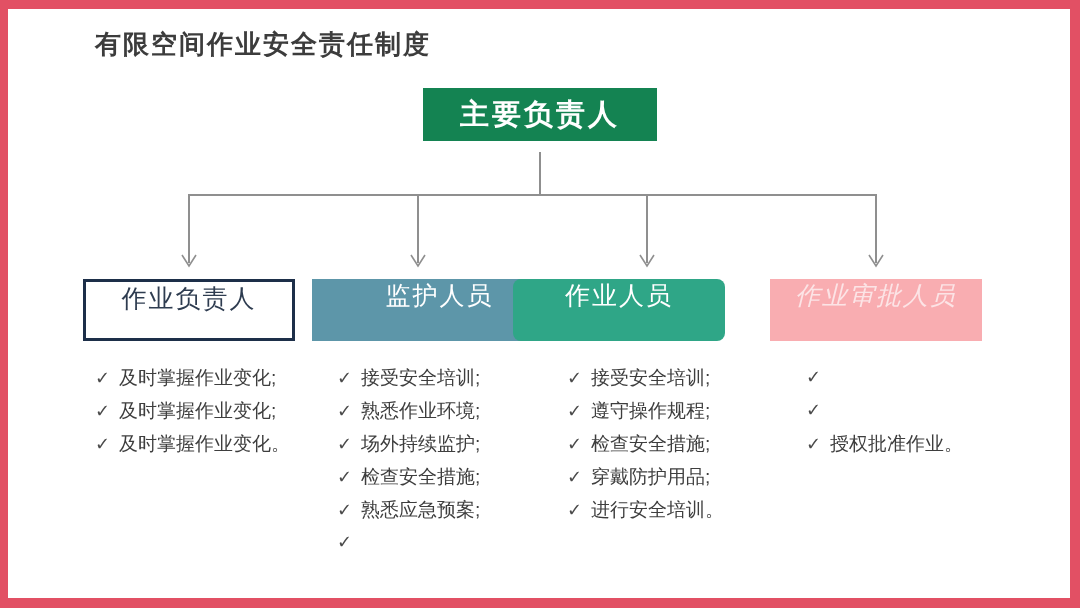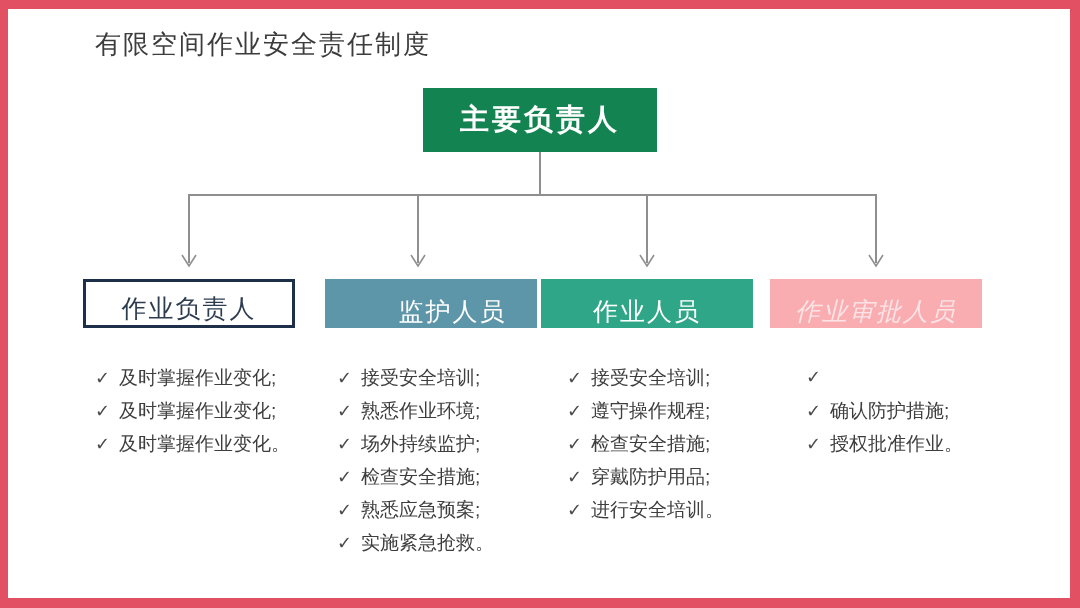--- a/index.html
+++ b/index.html
@@ -22,7 +22,7 @@
     position: absolute;
     left: 95px; top: 27px;
     font-size: 26px;
-    font-weight: 400;
+    font-weight: 700;
     color: #3c3c3c;
     letter-spacing: 2px;
     white-space: nowrap;

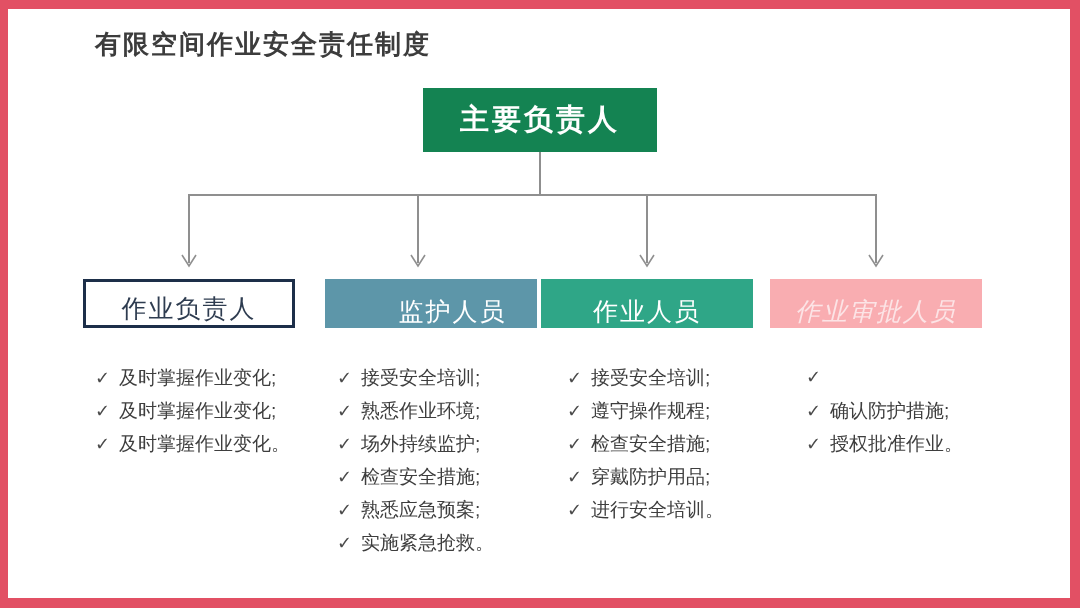--- a/index.html
+++ b/index.html
@@ -40,7 +40,7 @@
   .root-node {
     position: absolute;
     left: 423px; top: 88px;
-    width: 234px; height: 64px;
+    width: 234px; height: 53px;
     background: var(--root_bg, #148352);
     color: #ffffff;
     display: flex; align-items: center; justify-content: center;

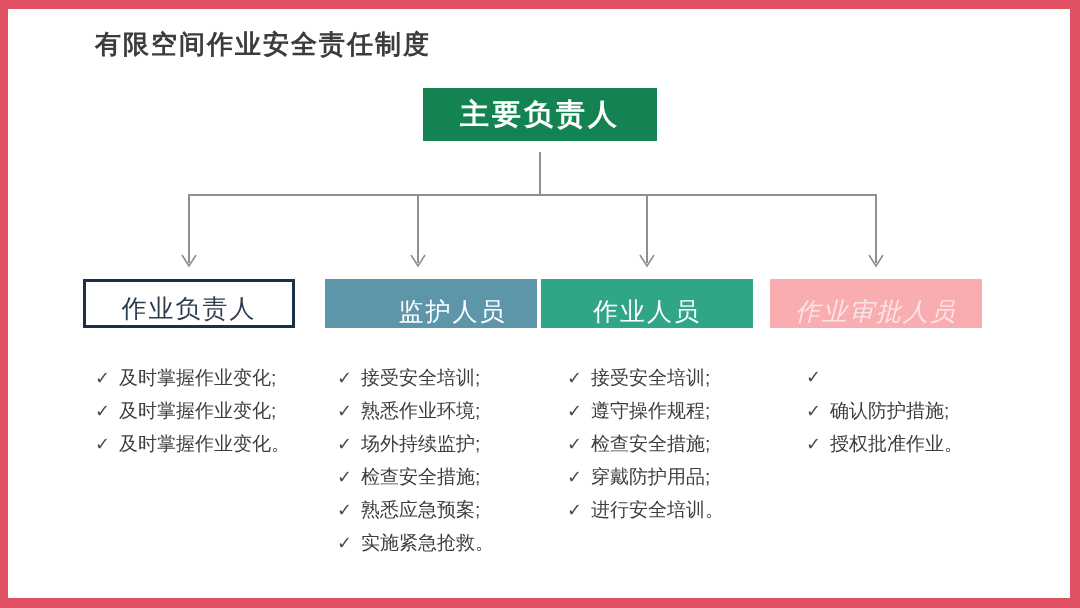--- a/index.html
+++ b/index.html
@@ -52,9 +52,9 @@
   .branch-box {
     position: absolute;
     top: 279px;
-    width: 212px; height: 49px;
+    width: 212px; height: 62px;
     box-sizing: border-box;
-    display: flex; align-items: flex-end; justify-content: center;
+    display: flex; align-items: flex-start; justify-content: center;
     font-size: 25px;
     letter-spacing: 2px;
     white-space: nowrap;

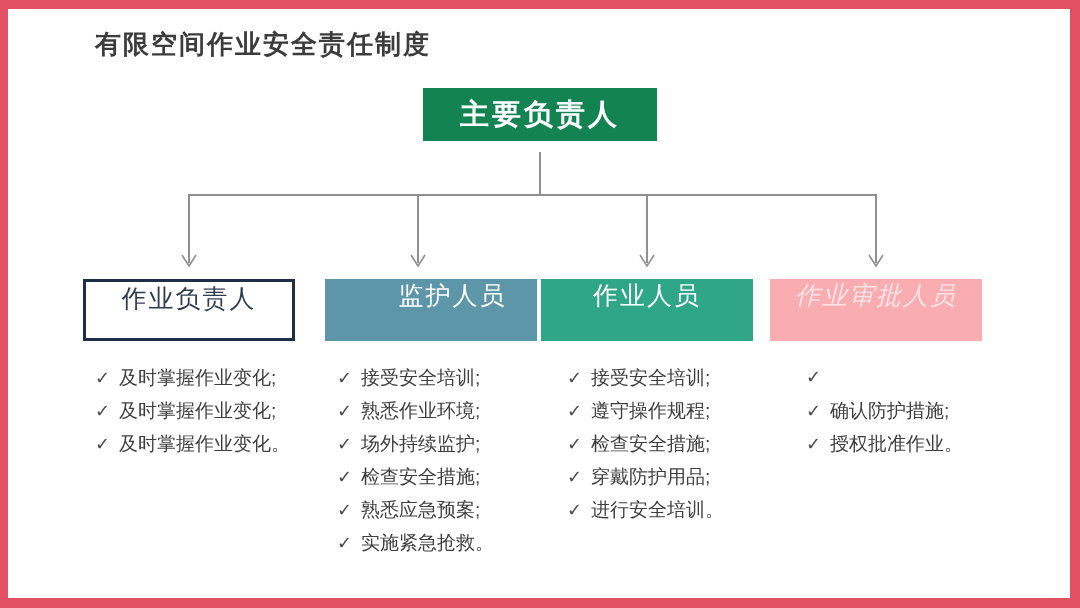--- a/index.html
+++ b/index.html
@@ -130,7 +130,7 @@
           <span>及时掌握作业变化。</span>
         </div>
       </div>
-      <div class="branch-box variant-teal" style="left: 325px; padding-left: 43px;">
+      <div class="branch-box variant-teal" style="left: 312px; padding-left: 43px;">
         <span>监护人员</span>
       </div>
       <div class="duty-list" style="left: 337px;">

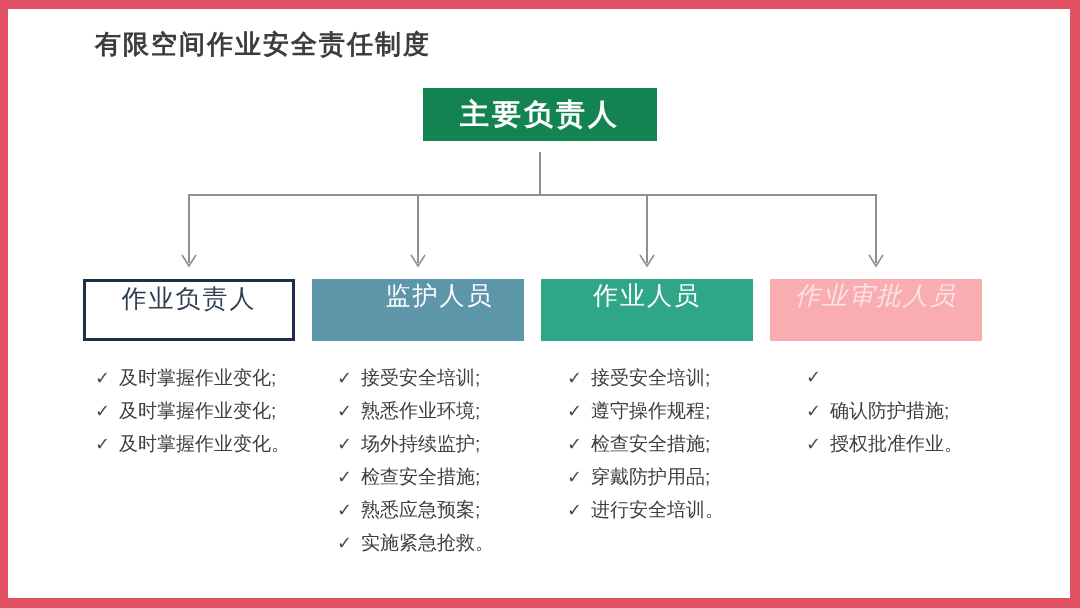--- a/index.html
+++ b/index.html
@@ -159,7 +159,7 @@
           <span>实施紧急抢救。</span>
         </div>
       </div>
-      <div class="branch-box variant-green" style="left: 541px;">
+      <div class="branch-box variant-green" style="left: 513px; border-radius: 8px;">
         <span>作业人员</span>
       </div>
       <div class="duty-list" style="left: 567px;">

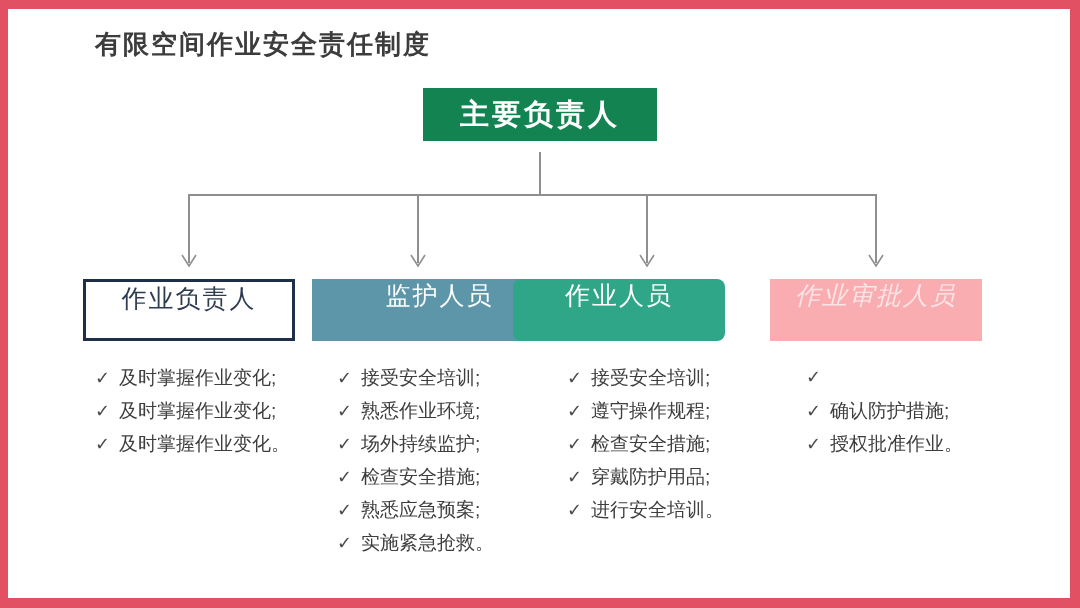--- a/index.html
+++ b/index.html
@@ -193,7 +193,6 @@
         </div>
         <div class="duty-item">
           <span class="check-icon">✓</span>
-          <span>确认防护措施;</span>
         </div>
         <div class="duty-item">
           <span class="check-icon">✓</span>

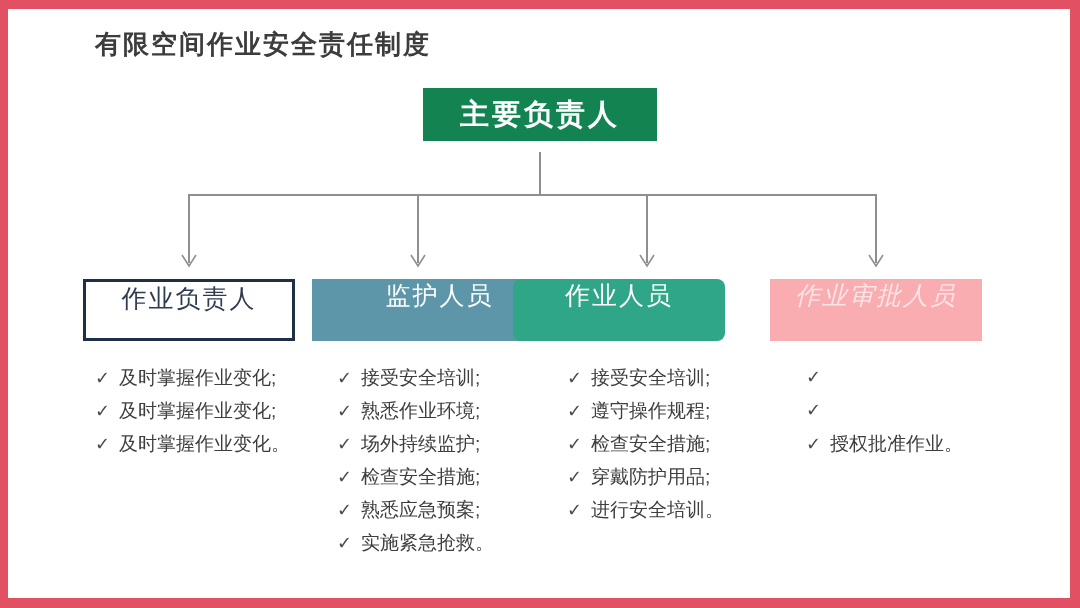--- a/index.html
+++ b/index.html
@@ -156,7 +156,6 @@
         </div>
         <div class="duty-item">
           <span class="check-icon">✓</span>
-          <span>实施紧急抢救。</span>
         </div>
       </div>
       <div class="branch-box variant-green" style="left: 513px; border-radius: 8px;">

